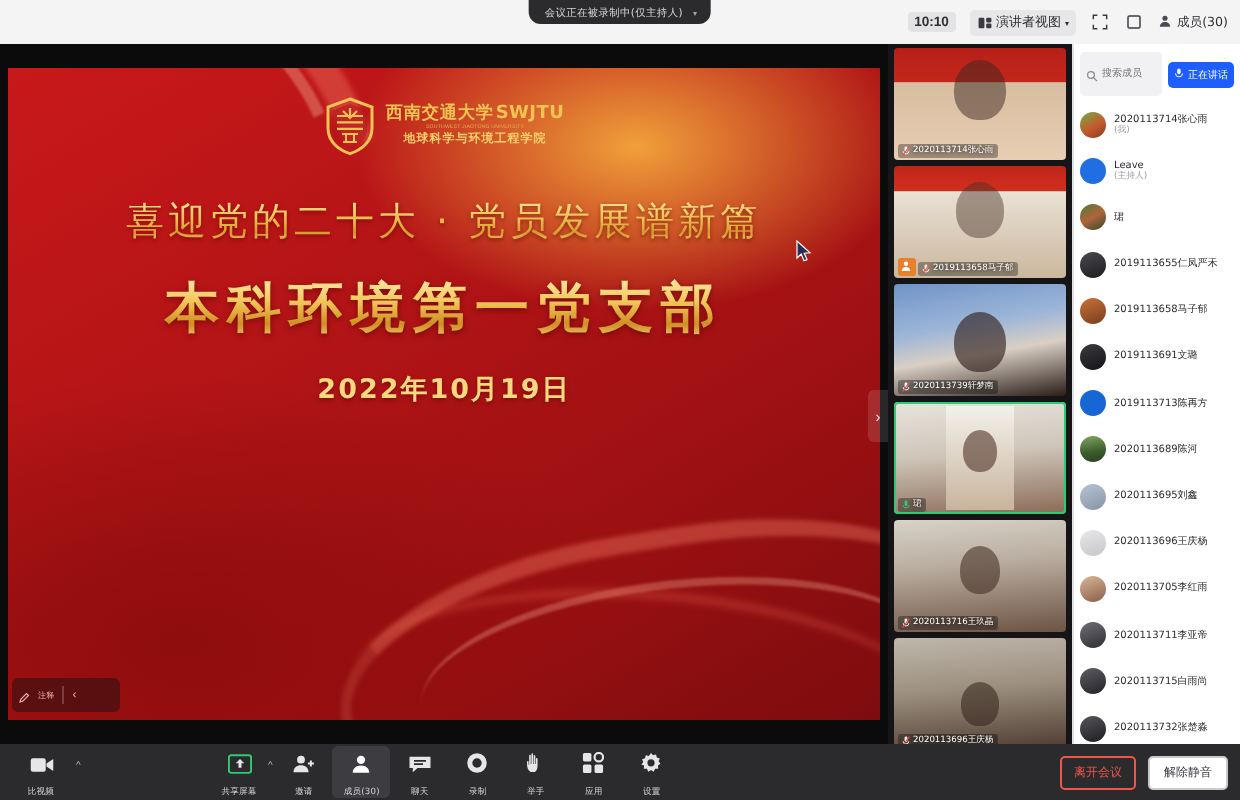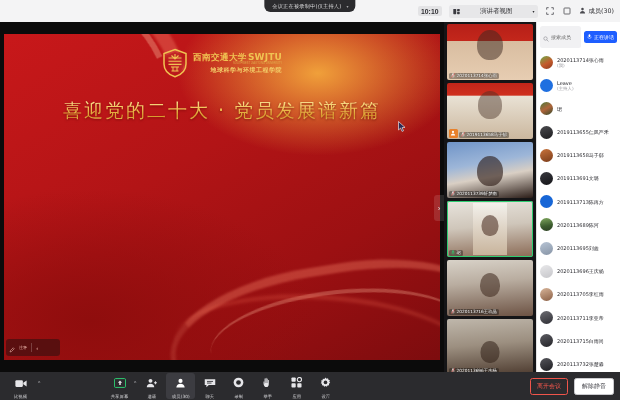--- a/index.html
+++ b/index.html
@@ -28,7 +28,7 @@
     border-radius:2px; padding:1.5px 3.5px; font-weight:600;
   }
   .tb-view{
-    display:flex; align-items:center; gap:20px;
+    display:flex; align-items:center; gap:2px;
     font-size:6.5px; color:#2f2f33; background:#e7e7e9;
     border-radius:2.5px; padding:2px 4px; cursor:pointer;
   }

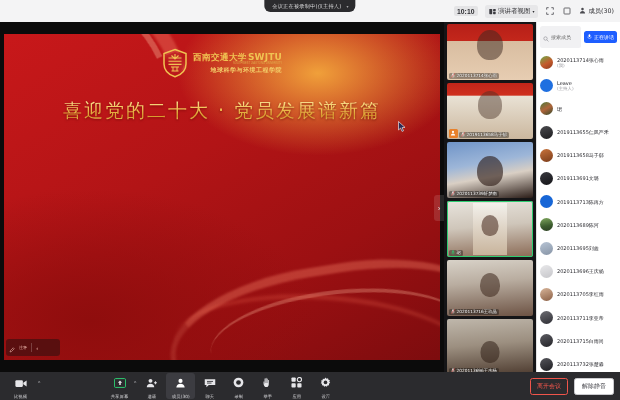--- a/index.html
+++ b/index.html
@@ -94,7 +94,7 @@
     width:26px; height:30px; position:relative;
     display:flex; align-items:center; justify-content:center;
   }
-  .logo-text{ text-align:right; line-height:1; }
+  .logo-text{ text-align:center; line-height:1; }
   .logo-cn{
     font-size:8.6px; color:#f0c352; font-weight:700; letter-spacing:.4px;
     font-family:"DejaVu Sans","Liberation Sans",sans-serif;

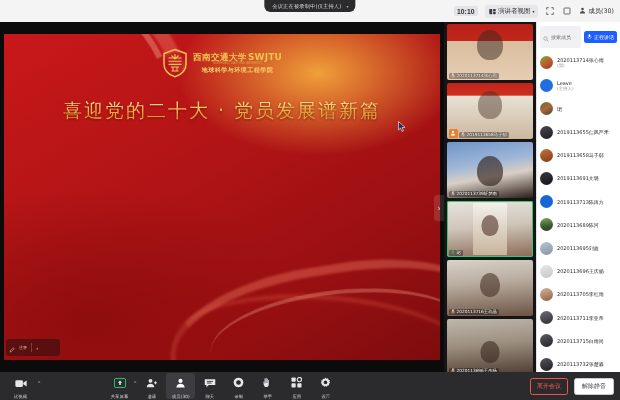--- a/index.html
+++ b/index.html
@@ -344,6 +344,7 @@
       </div>
 
       <div class="line1 cn">喜迎党的二十大 · 党员发展谱新篇</div>
+      <div class="line2 cn">本科环境第一党支部</div>
     </div>
 
     <div class="annot-bar">

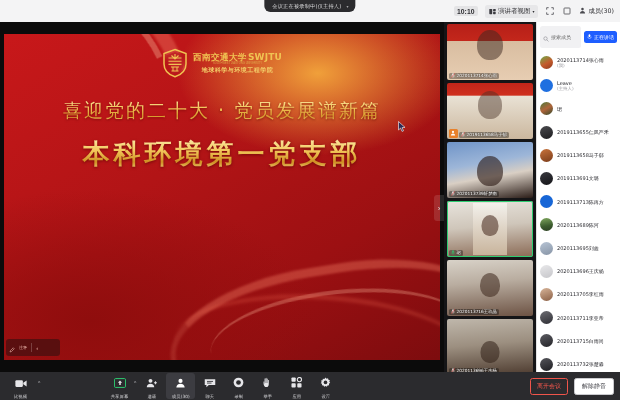--- a/index.html
+++ b/index.html
@@ -345,6 +345,7 @@
 
       <div class="line1 cn">喜迎党的二十大 · 党员发展谱新篇</div>
       <div class="line2 cn">本科环境第一党支部</div>
+      <div class="line4 cn">2022年10月19日</div>
     </div>
 
     <div class="annot-bar">

